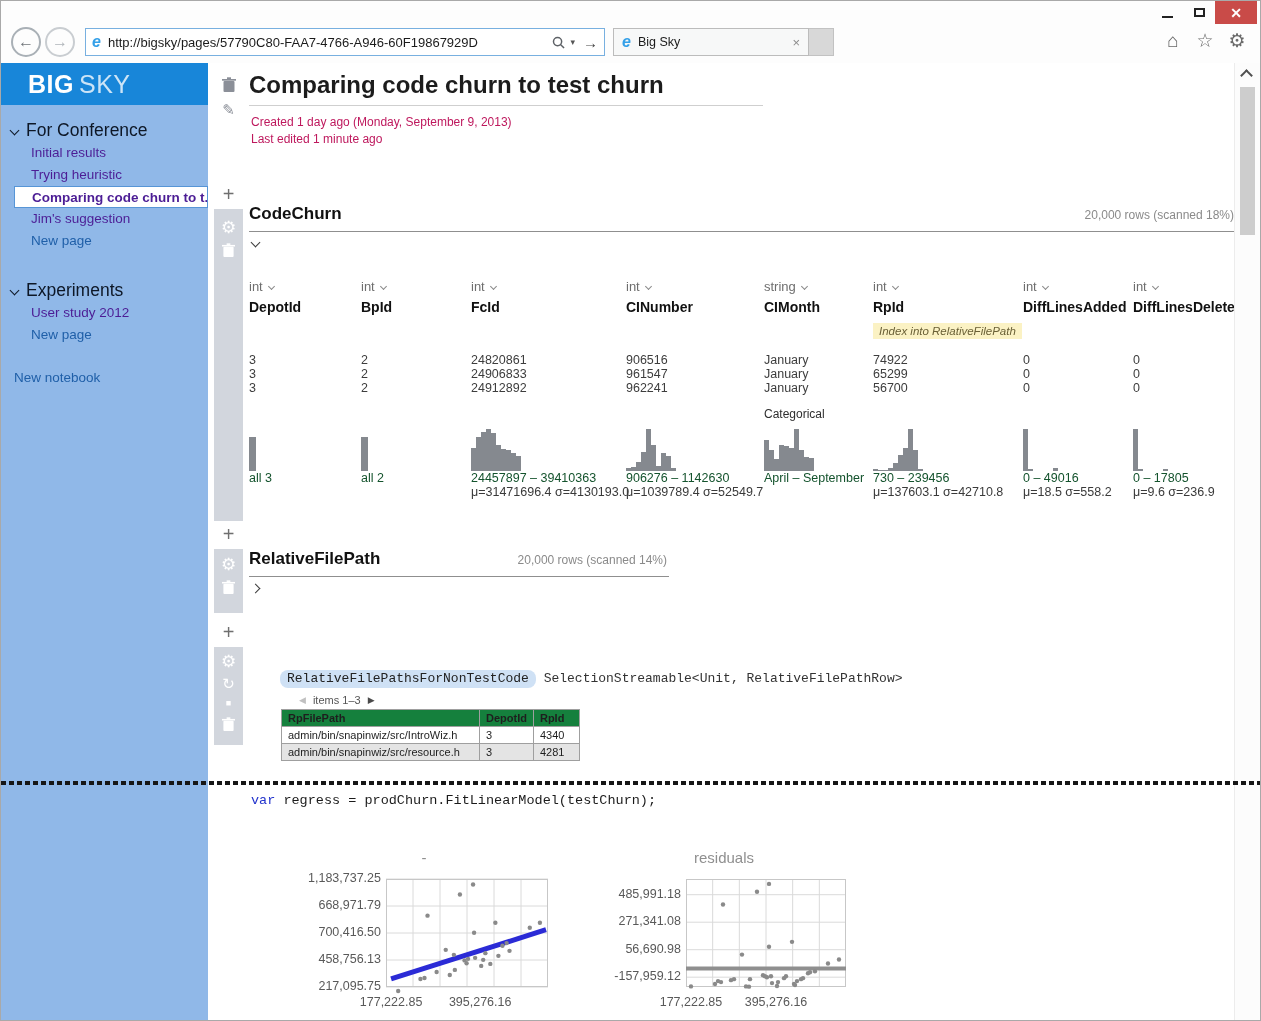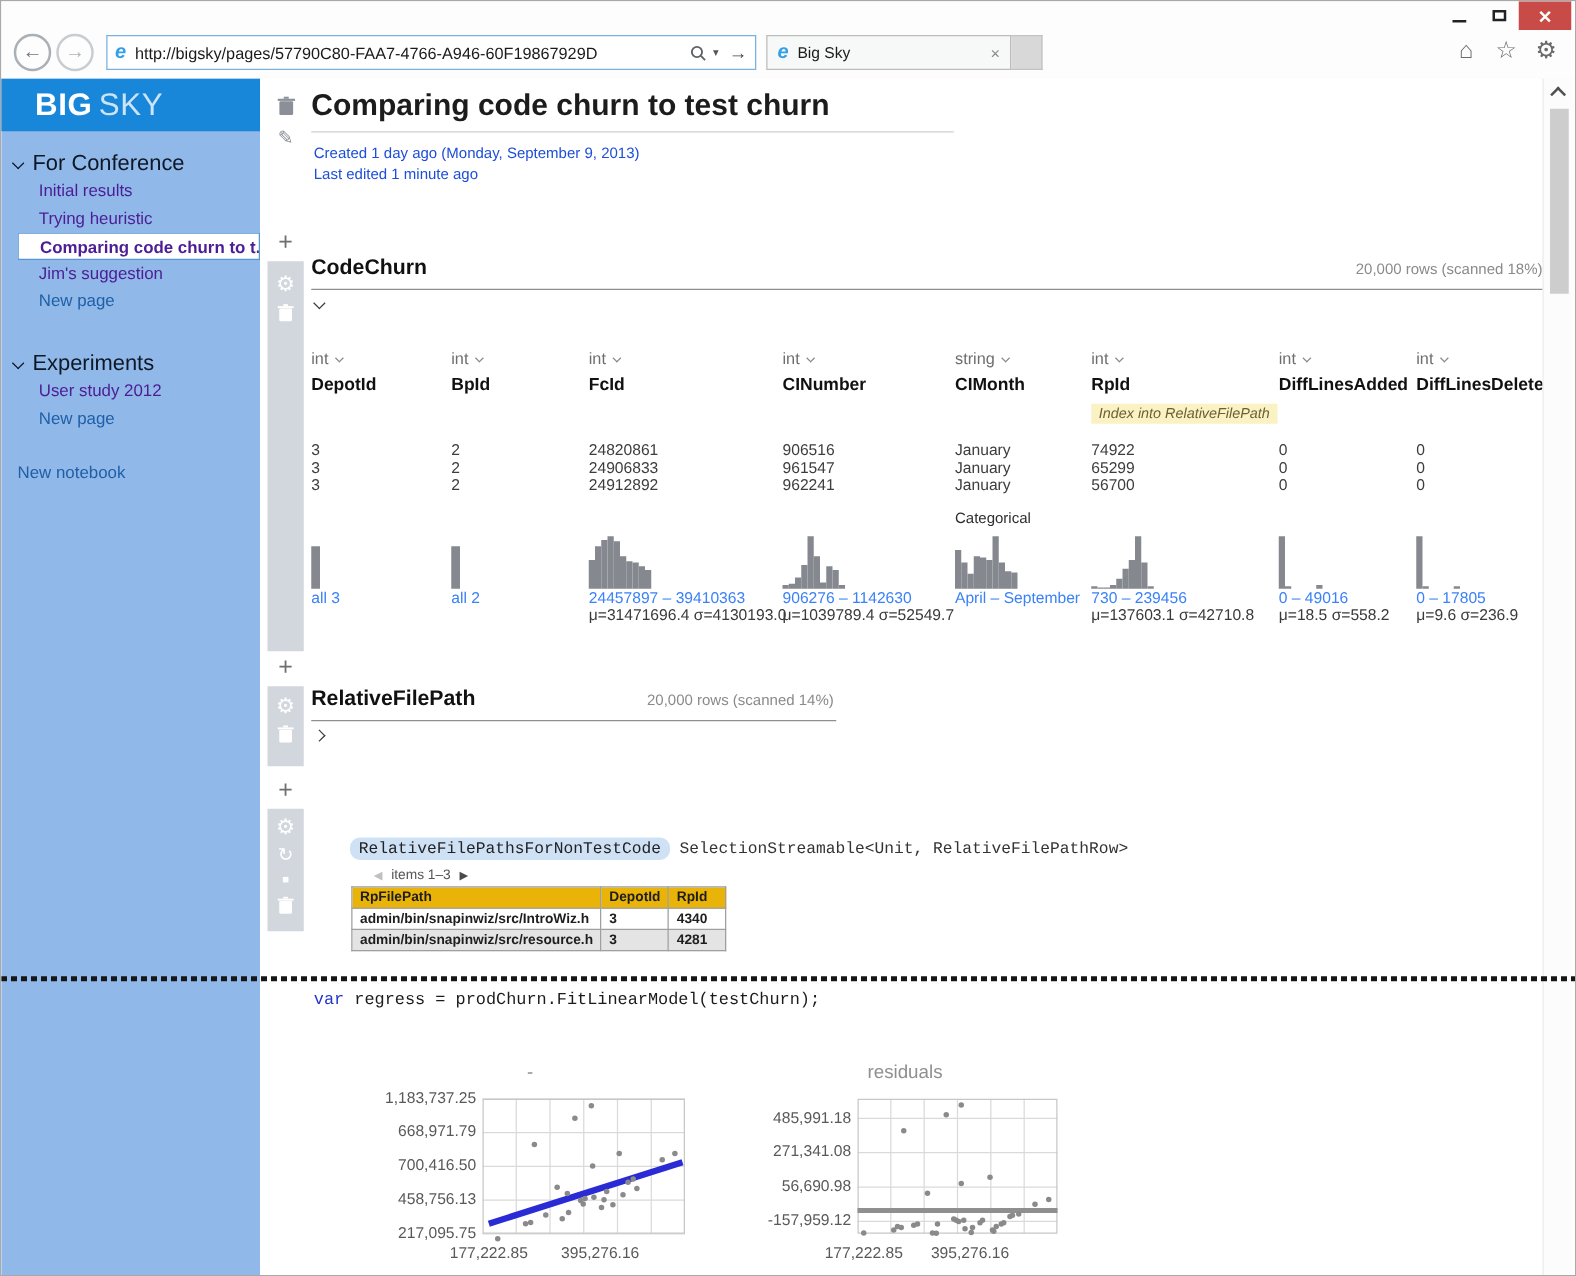--- a/index.html
+++ b/index.html
@@ -55,7 +55,7 @@
   
   .content { position:absolute; left:248px; top:0; right:26px; height:959px; background:#fff; }
   .page-title { position:absolute; top:8px; left:0; width:514px; font-size:24px; color:#1c1c1c; padding-bottom:6px; border-bottom:1px solid #cfcfcf; }
-  .meta { position:absolute; left:2px; font-size:12px; color:#1d4ed8;text-align:center; }
+  .meta { position:absolute; left:2px; font-size:12px; color:#be185d;text-align:center; }
 
   .sec-head { position:absolute; left:0; border-bottom:1px solid #8f8f8f; height:28px; }
   .sec-head h2 { font-size:17px; color:#111; display:inline-block; }

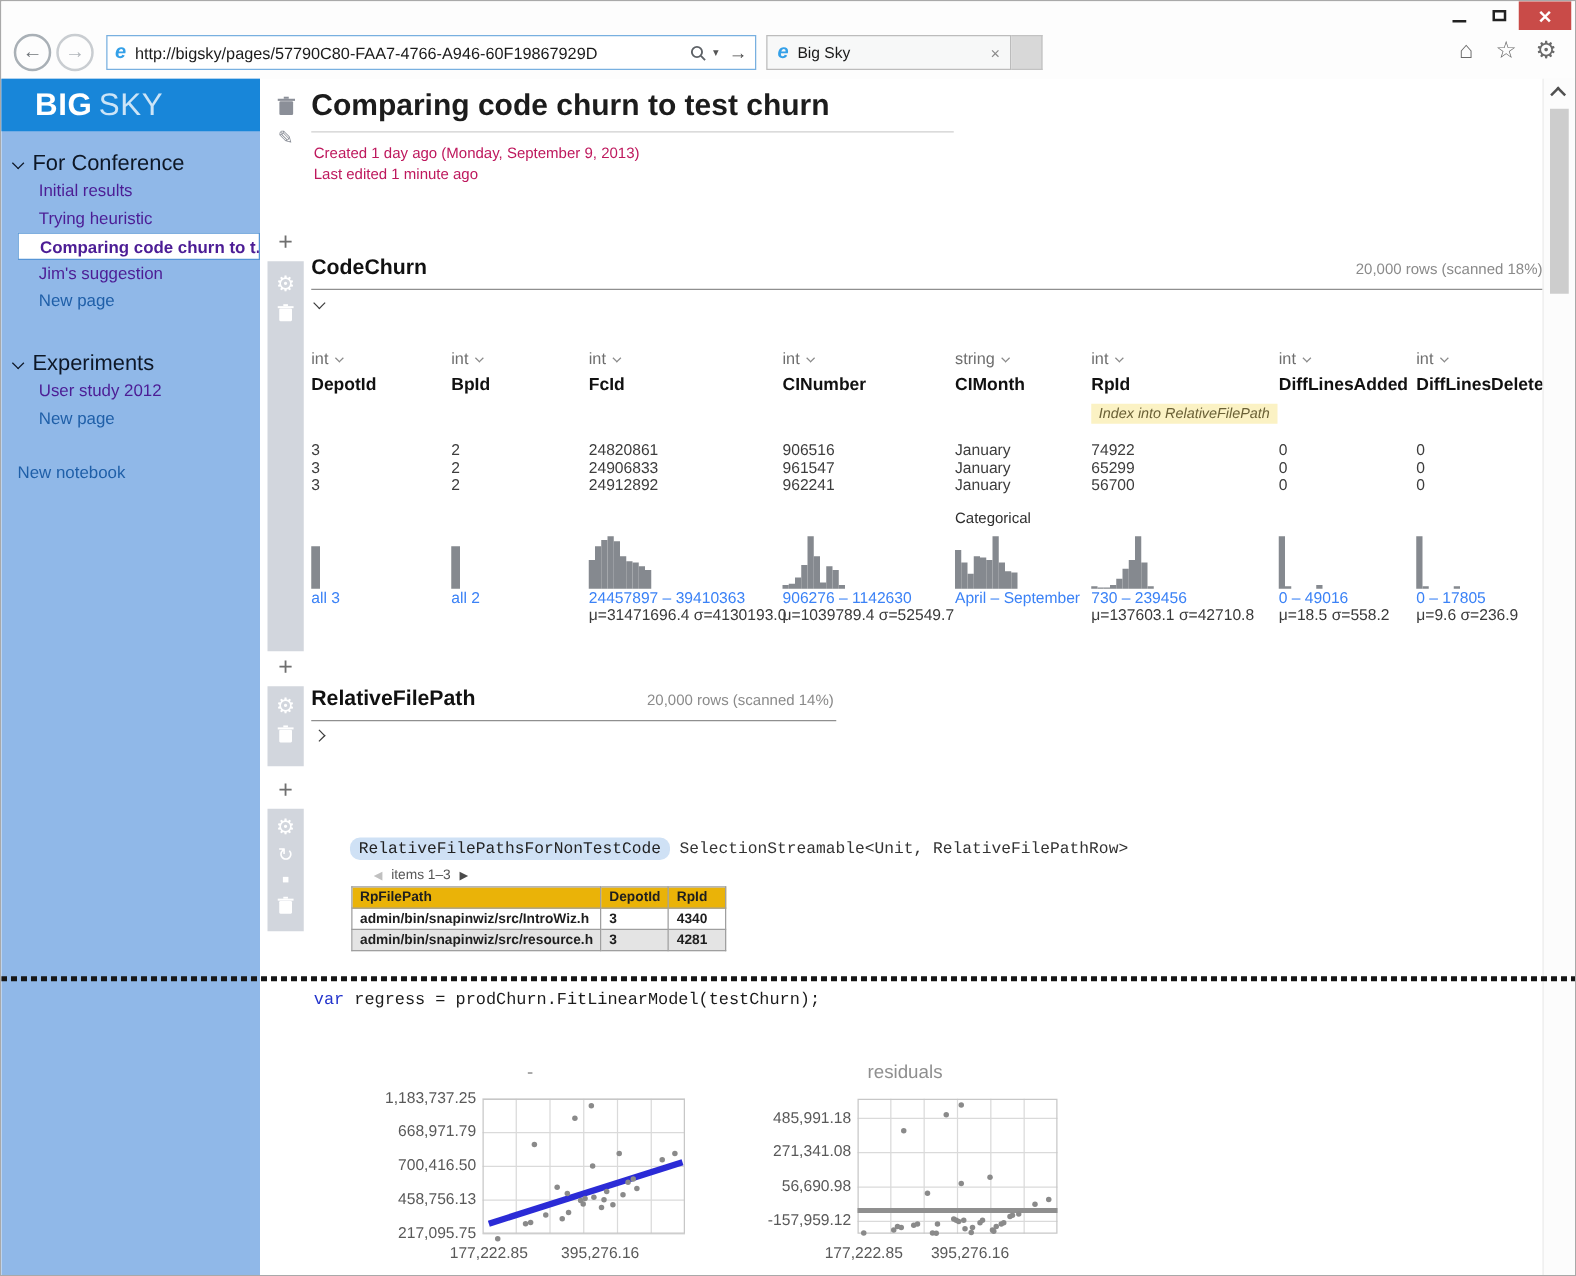--- a/index.html
+++ b/index.html
@@ -73,7 +73,7 @@
   .hist { position:absolute; top:150px; height:42px; width:50px; display:flex; align-items:flex-end; }
   .hist > div { flex:1; background:#85898f; }
   .hist.single { width:7px; }
-  .range { position:absolute; top:192px; font-size:12.5px; color:#3b82f6; white-space:nowrap; }
+  .range { position:absolute; top:192px; font-size:12.5px; color:#14532d; white-space:nowrap; }
   .stats { position:absolute; top:206px; font-size:12.5px; color:#3a3a3a; white-space:nowrap; }
 
   

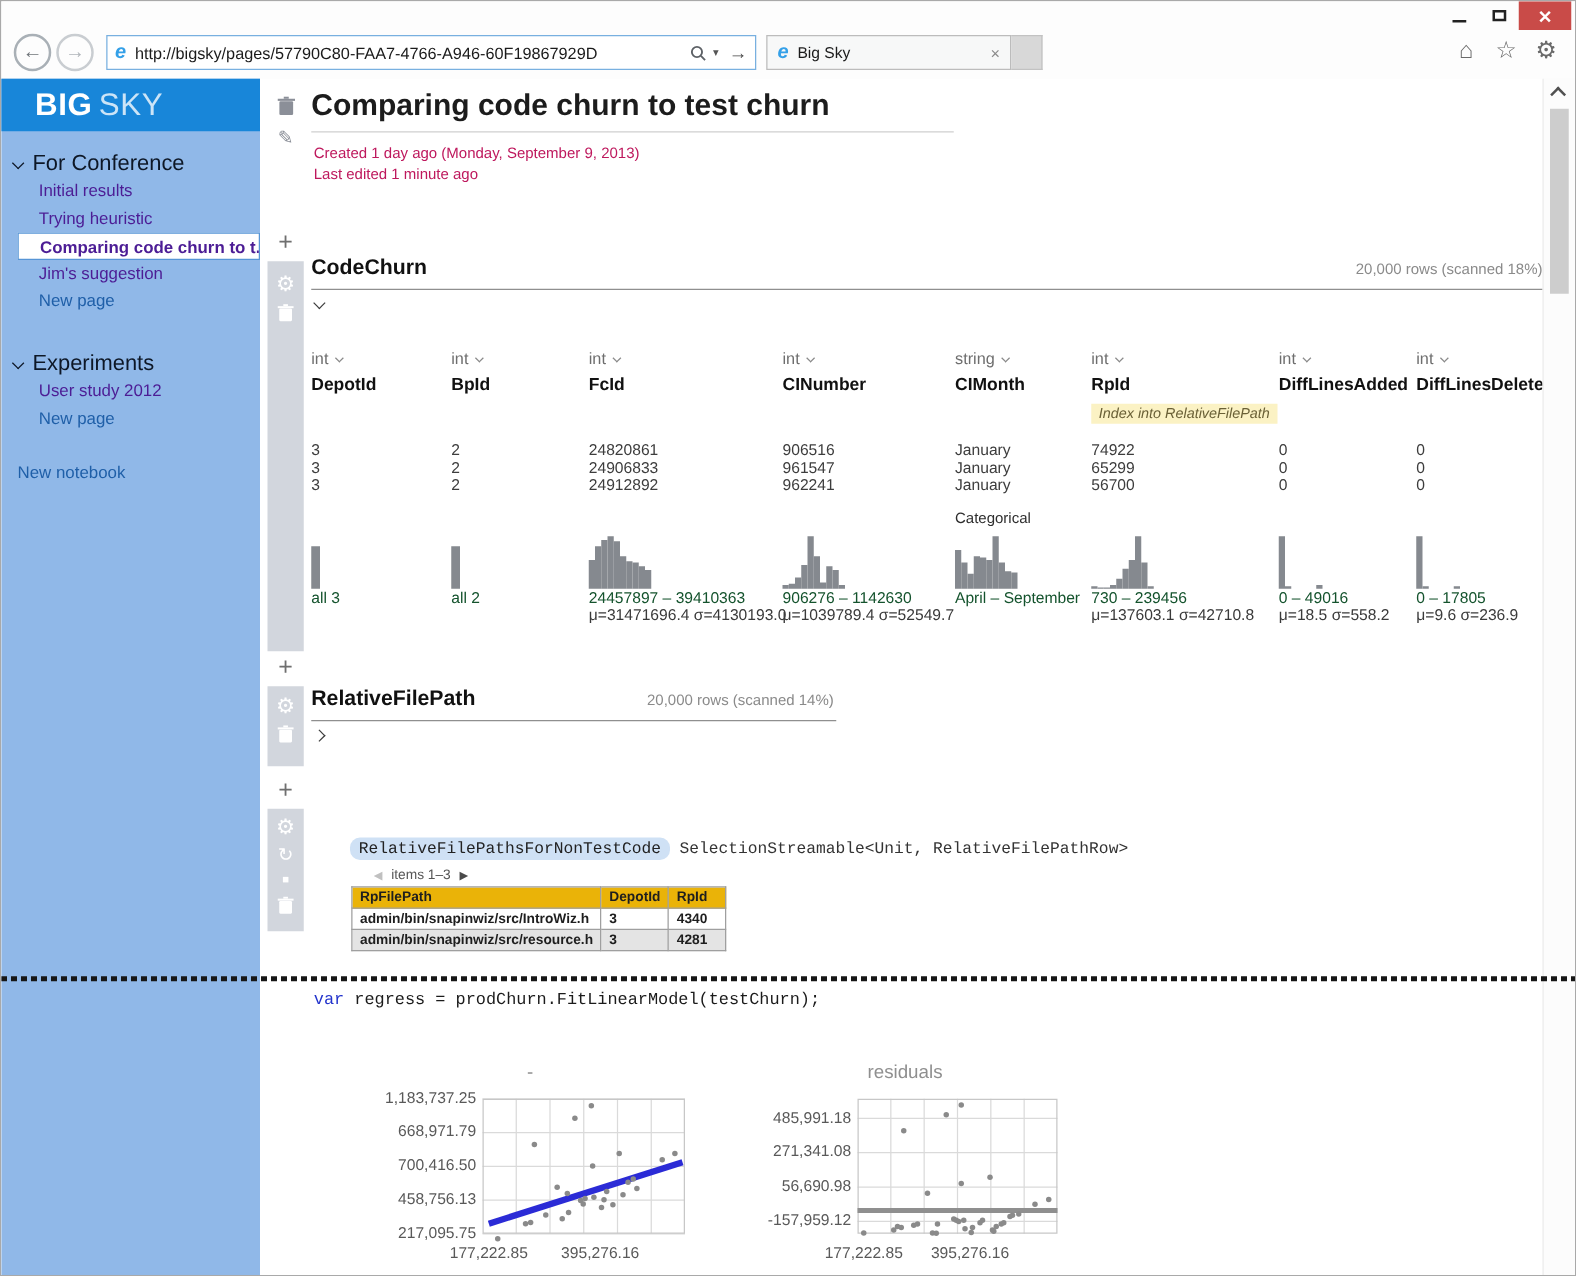--- a/index.html
+++ b/index.html
@@ -88,7 +88,7 @@
 
   table.mini { position:absolute; border-collapse:collapse; font-size:11px; color:#1e1e1e; }
   table.mini th, table.mini td { border:1px solid #9f9f9f; padding:2px 6px; text-align:left; font-weight:bold; }
-  table.mini th { background:#eab308; font-weight:bold; }
+  table.mini th { background:#15803d; font-weight:bold; }
   table.mini tr.alt td { background:#e4e4e4; }
 
   .dashline { position:absolute; left:0; right:0; top:780px; height:4px; z-index:60;

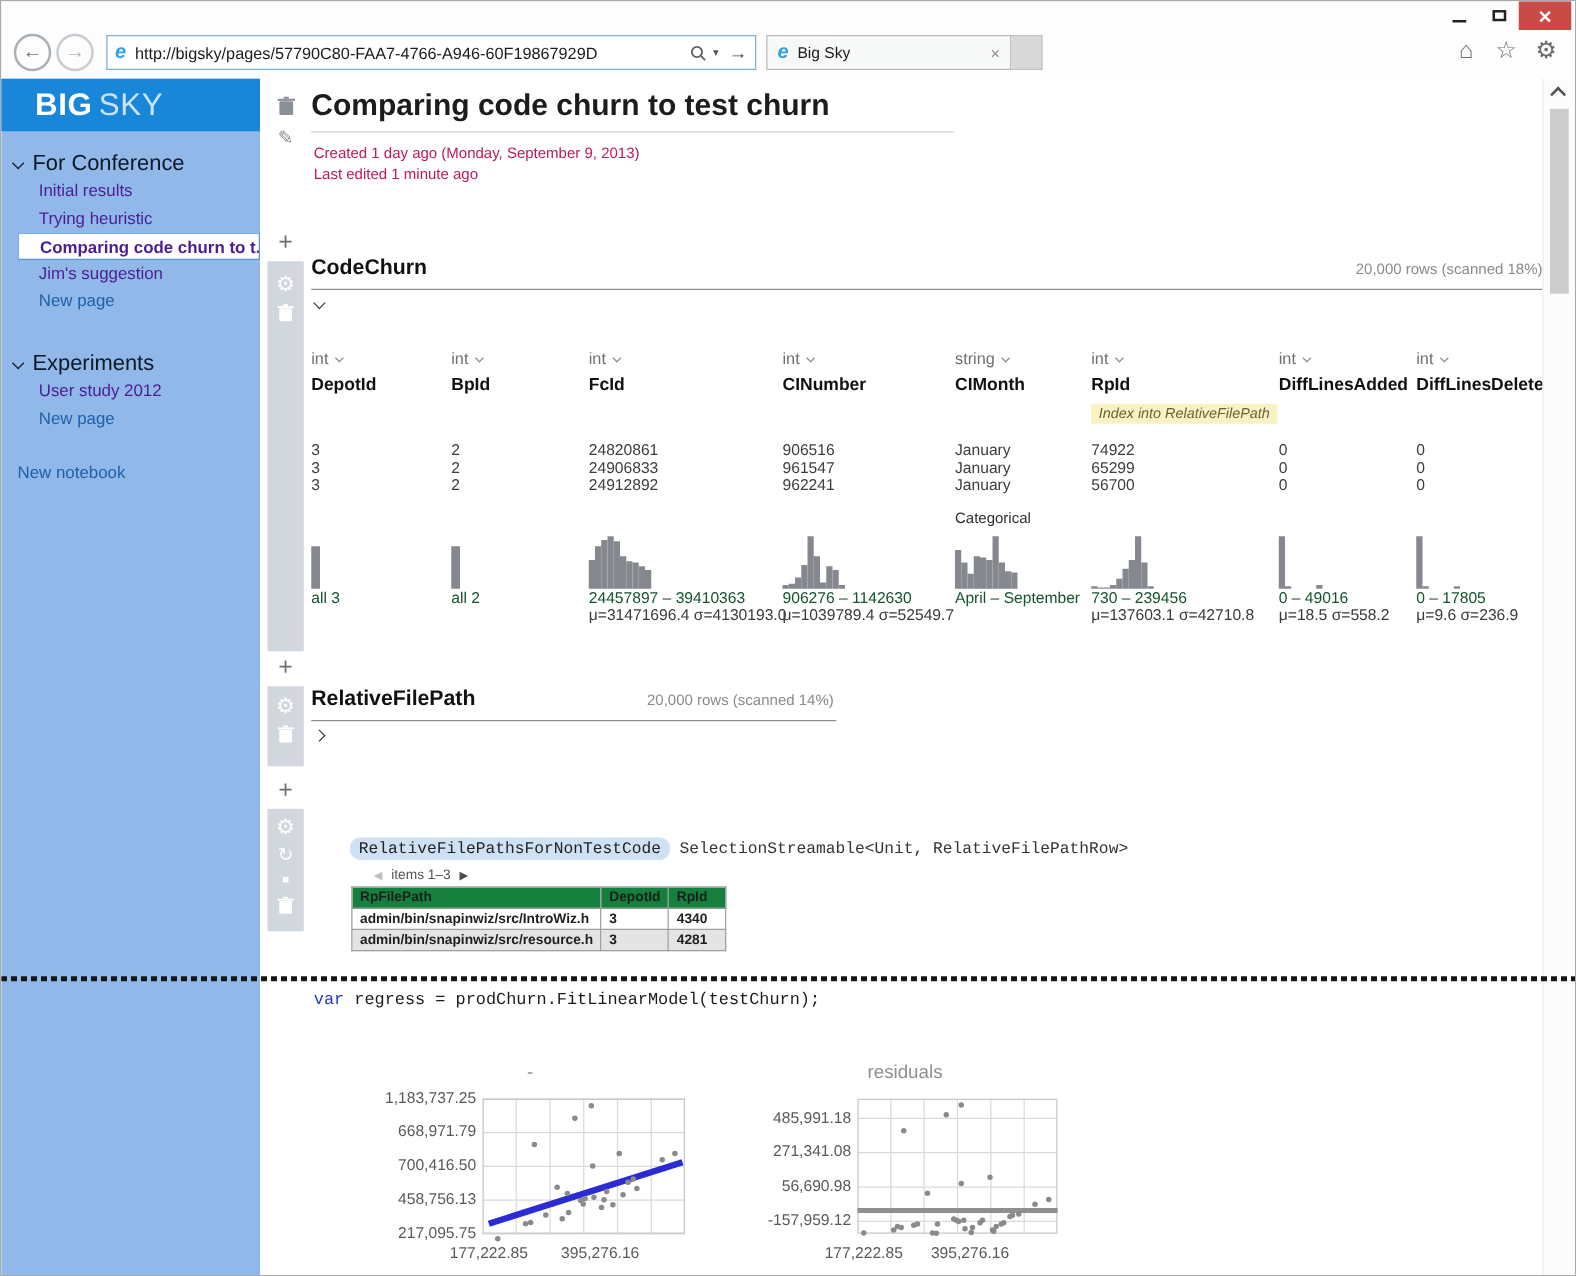--- a/index.html
+++ b/index.html
@@ -87,7 +87,7 @@
   .pager .arr-r { color:#4a4a4a; font-size:9px; }
 
   table.mini { position:absolute; border-collapse:collapse; font-size:11px; color:#1e1e1e; }
-  table.mini th, table.mini td { border:1px solid #9f9f9f; padding:2px 6px; text-align:left; font-weight:bold; }
+  table.mini th, table.mini td { border:1px solid #9f9f9f; padding:2px 6px; text-align:left; font-weight:normal; }
   table.mini th { background:#15803d; font-weight:bold; }
   table.mini tr.alt td { background:#e4e4e4; }
 

